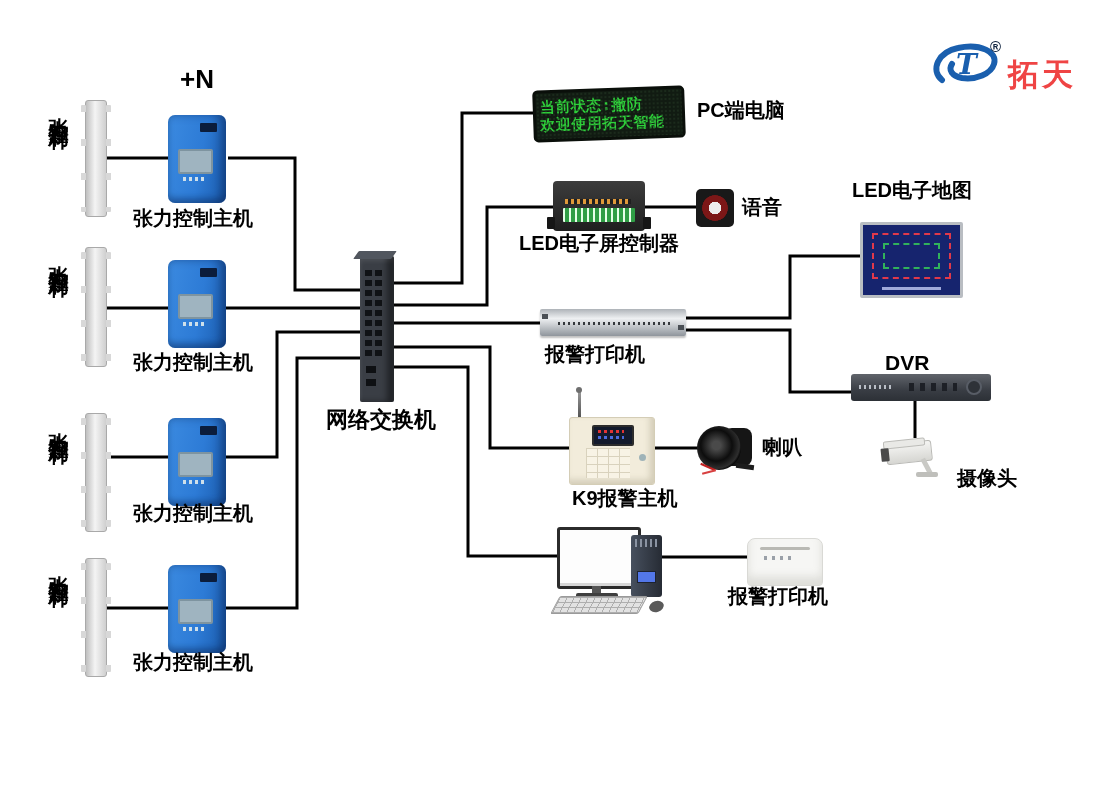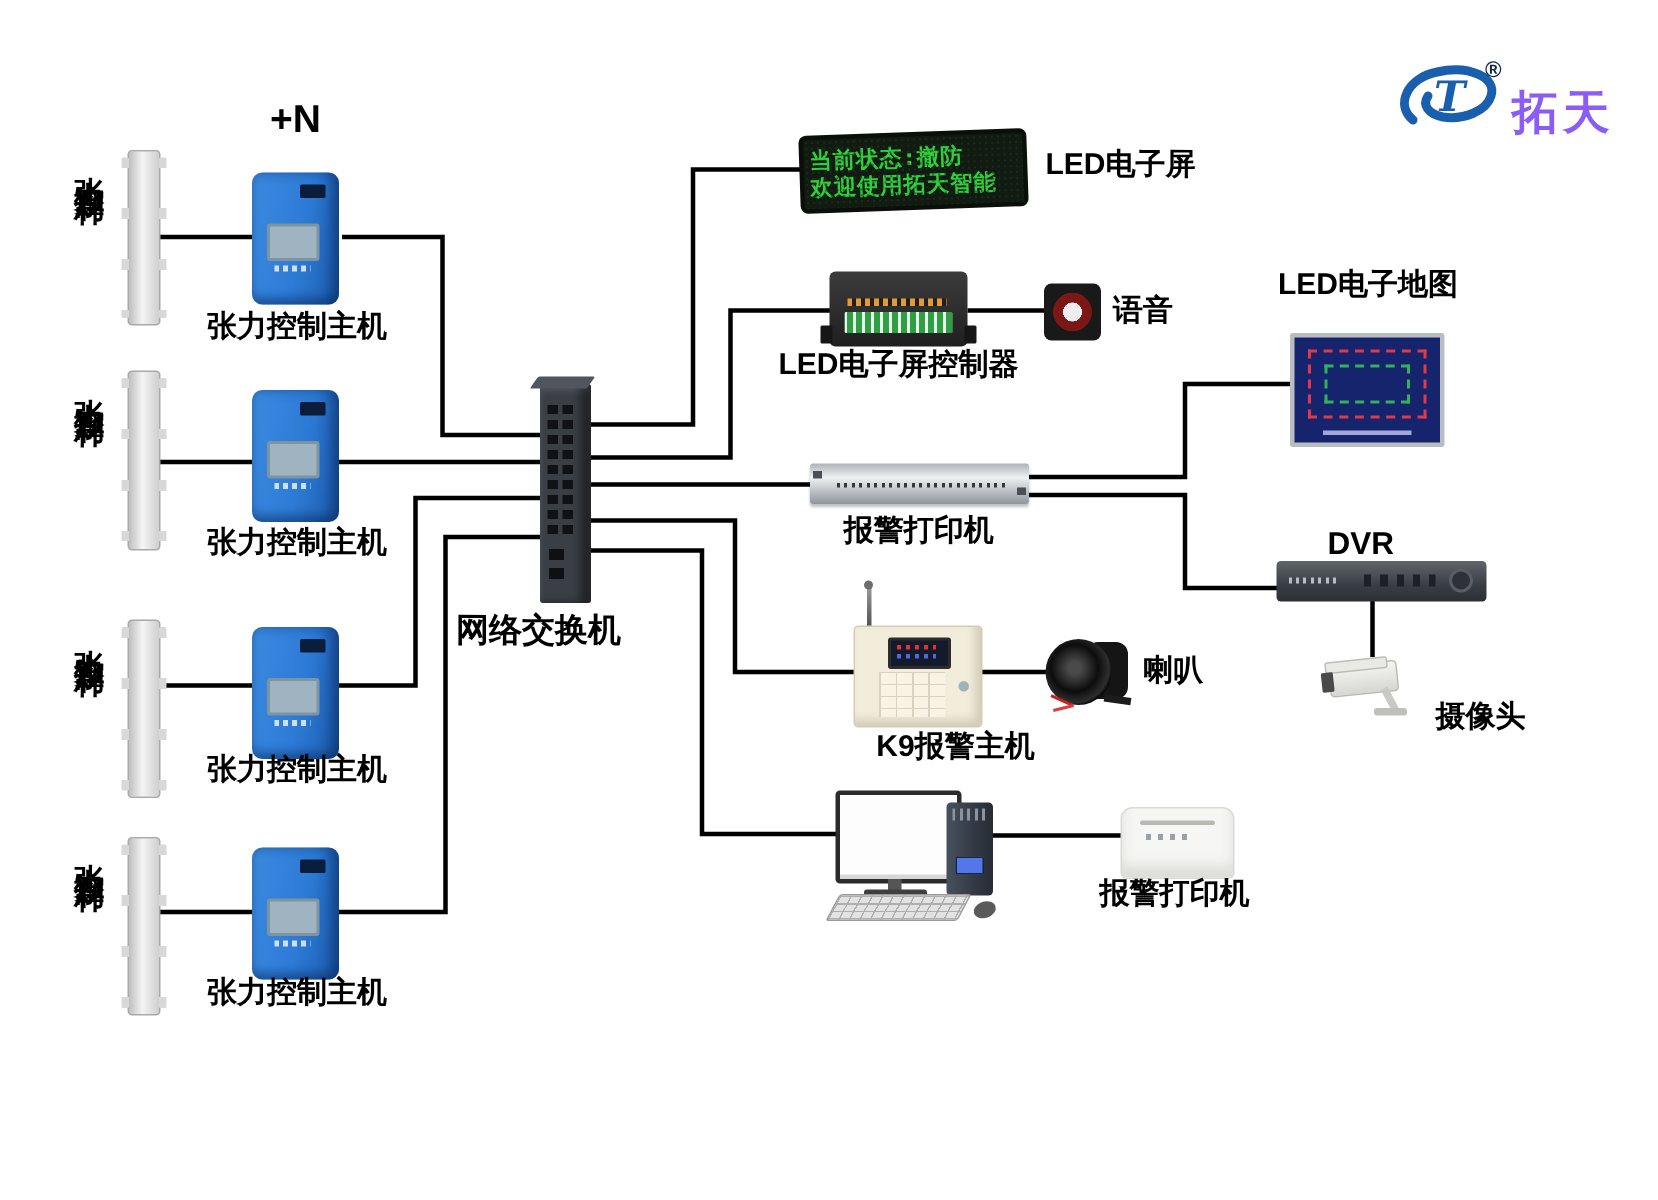--- a/index.html
+++ b/index.html
@@ -150,7 +150,7 @@
 
   
   .logo{left:928px;top:36px;width:170px;height:64px;}
-  .logo-brand{position:absolute;left:80px;top:18px;font-size:31px;font-weight:700;color:#8b5cf6;letter-spacing:3px;}
+  .logo-brand{position:absolute;left:80px;top:18px;font-size:31px;font-weight:700;color:#ef4444;letter-spacing:3px;}
   .logo-reg{position:absolute;left:62px;top:2px;font-size:15px;font-weight:700;color:#10233f;}
 
   .title{left:0;top:701px;width:1105px;text-align:center;font-size:31px;font-weight:700;letter-spacing:1px;}

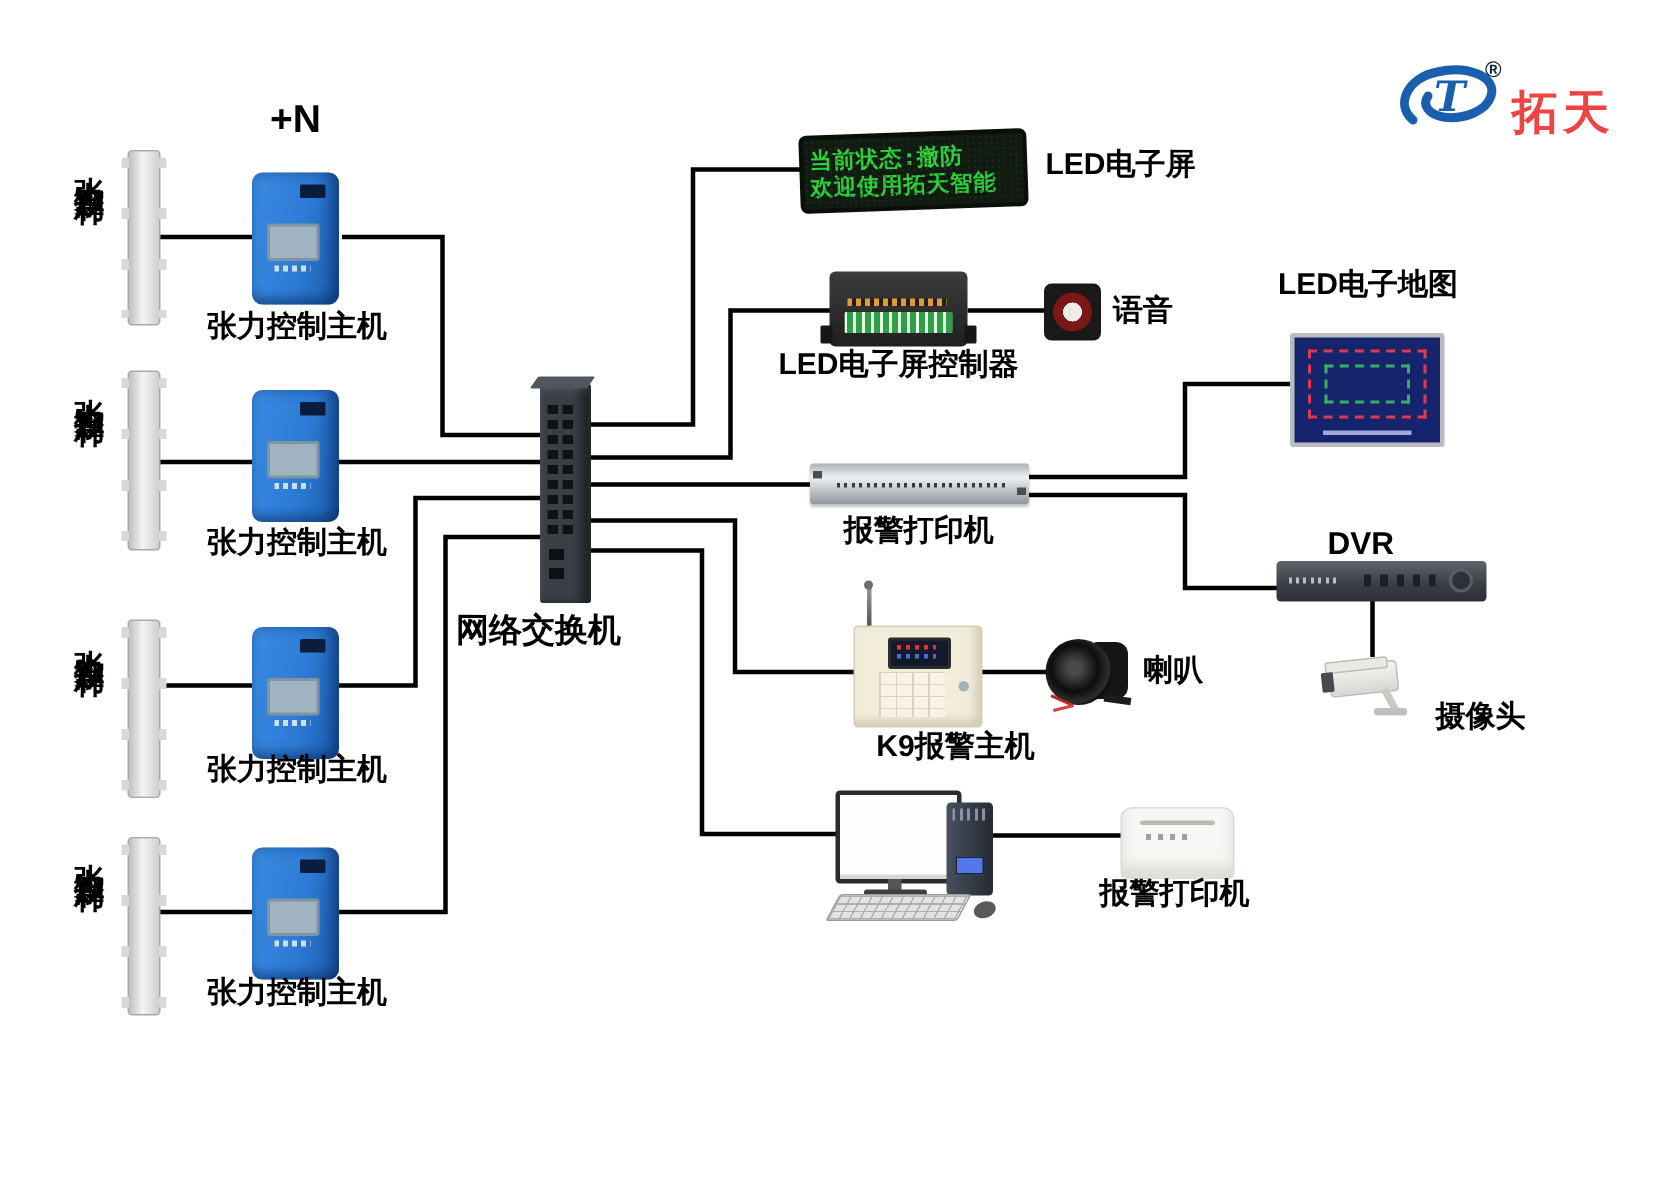--- a/index.html
+++ b/index.html
@@ -230,7 +230,7 @@
     <div class="ledline" style="color:#2ed13a">当前状态:撤防</div>
     <div class="ledline" style="color:#2ed13a">欢迎使用拓天智能</div>
   </div>
-  <div class="lbl" style="left:697px;top:100px">LED电子屏</div>
+  <div class="lbl" style="left:697px;top:100px">PC端电脑</div>
 
   <div class="dev ledctrl">
     <div class="ledctrl-orange"></div>

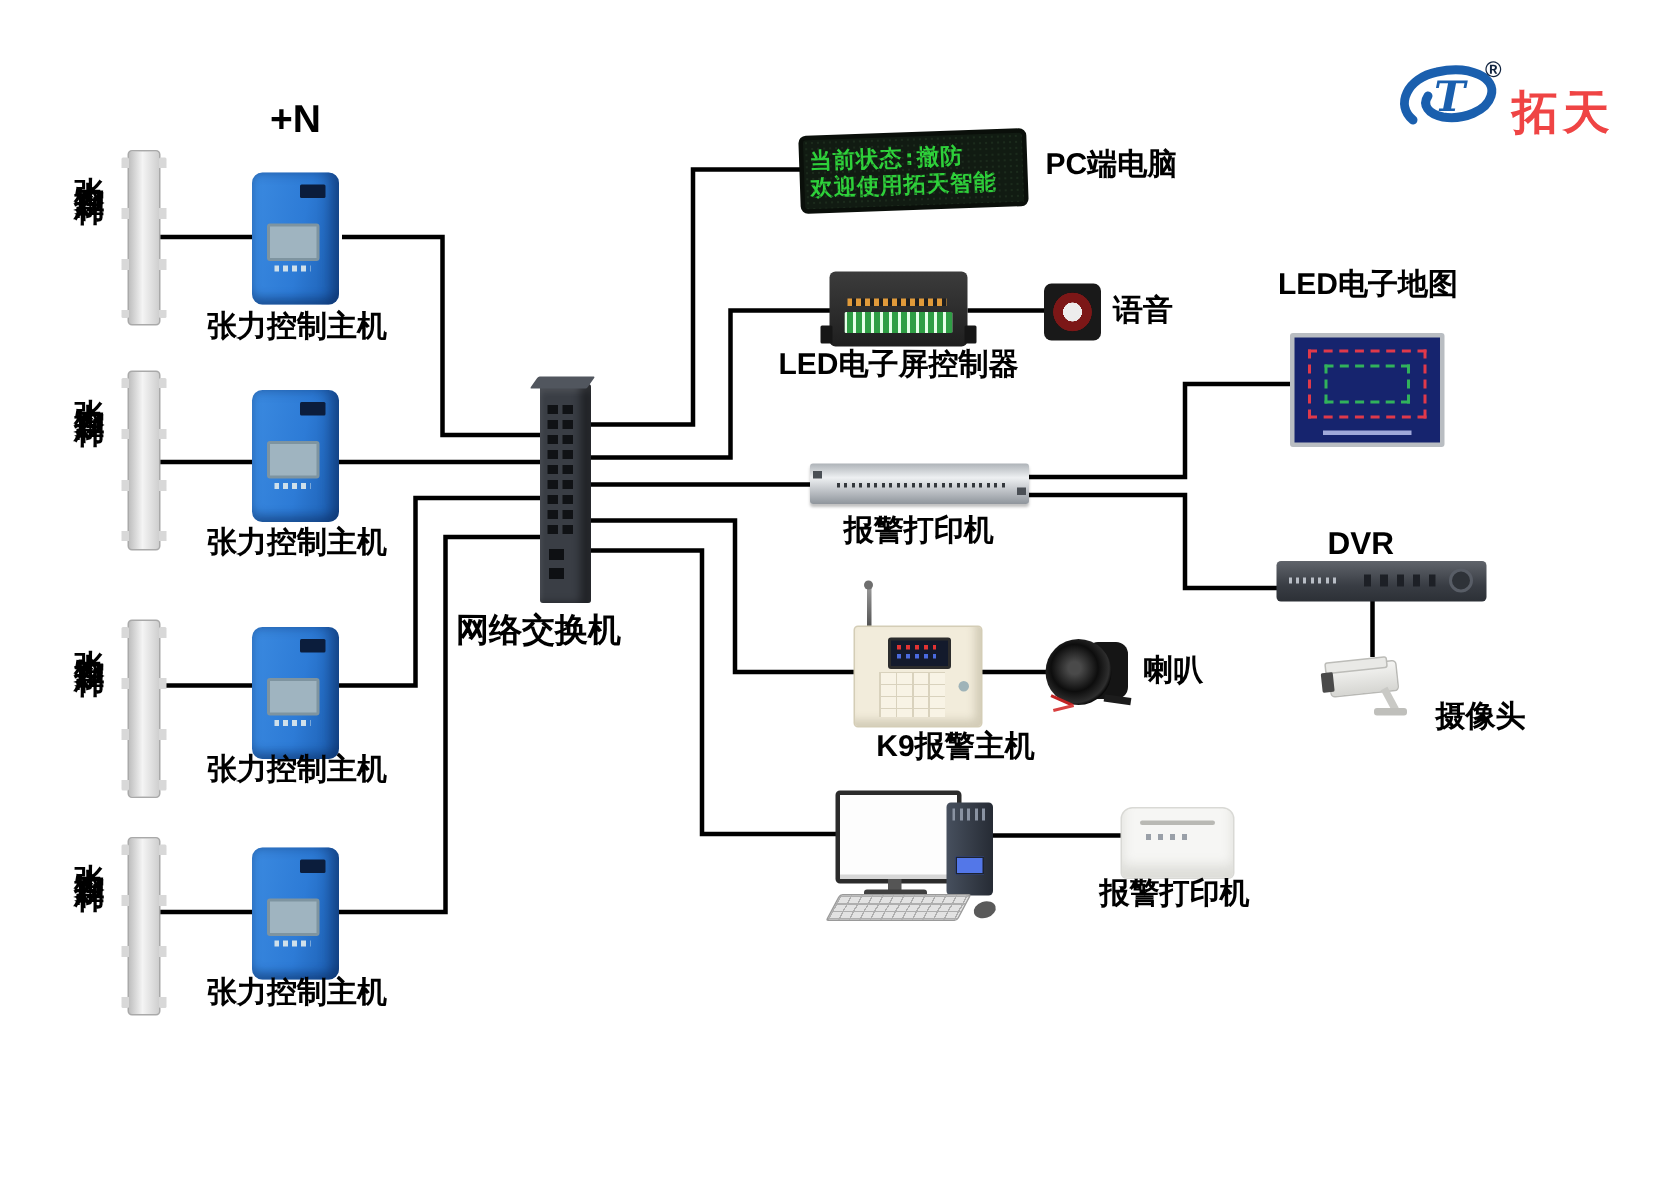--- a/index.html
+++ b/index.html
@@ -9,7 +9,7 @@
   .dev,.lbl{position:absolute;z-index:2;}
   .lbl{font-weight:700;font-size:20px;line-height:1.05;white-space:nowrap;}
   .vlabel{writing-mode:vertical-rl;text-orientation:upright;font-size:20px;letter-spacing:3px;}
-  .center{text-align:center;}
+  .center{text-align:left;}
 
   
   .pole{width:20px;background:linear-gradient(to right,#bfbfbf,#f4f4f4 45%,#cfcfcf);

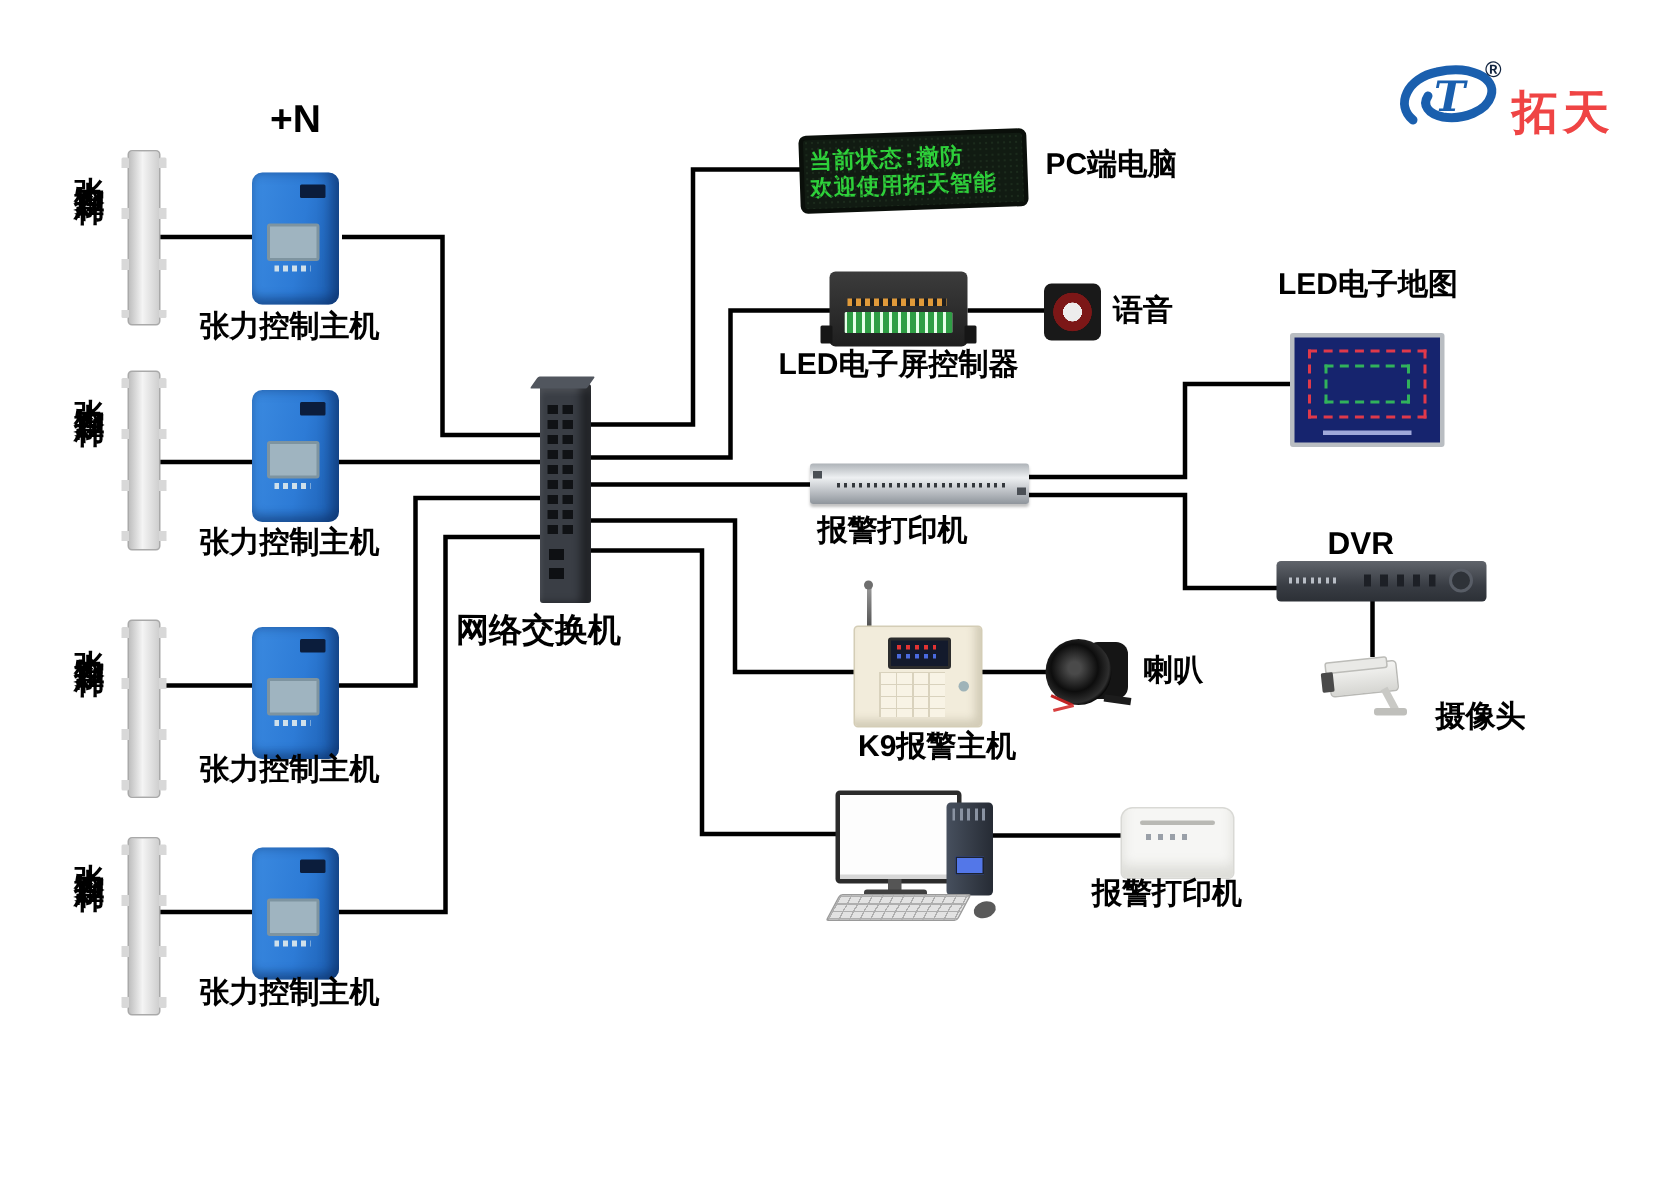--- a/index.html
+++ b/index.html
@@ -224,7 +224,7 @@
     <div class="switch-ports"></div>
     <div class="switch-uplink"></div>
   </div>
-  <div class="lbl" style="left:304px;top:408px;font-size:22px">网络交换机</div>
+  <div class="lbl" style="left:326px;top:408px;font-size:22px">网络交换机</div>
 
   <div class="dev ledpanel">
     <div class="ledline" style="color:#2ed13a">当前状态:撤防</div>

